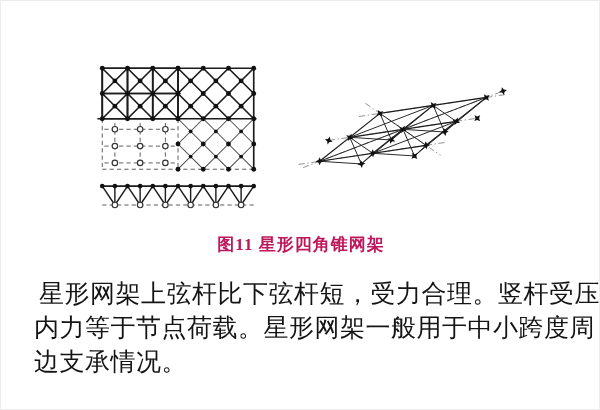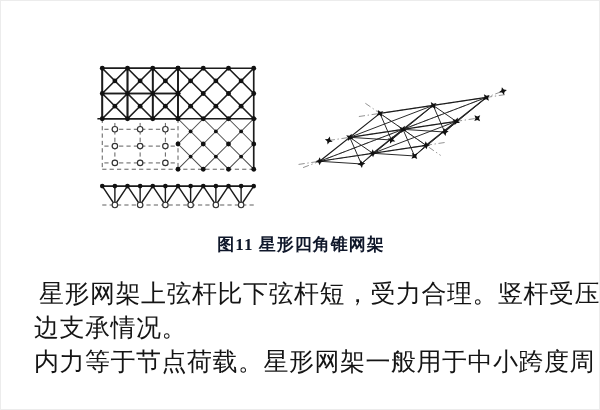--- a/index.html
+++ b/index.html
@@ -34,7 +34,7 @@
   .figure-caption{
     position:absolute;left:0;top:232px;width:600px;
     text-align:center;
-    font-size:17px;font-weight:bold;color:#0f172a;
+    font-size:17px;font-weight:bold;color:#be185d;
     letter-spacing:1px;
   }
   .body-text{

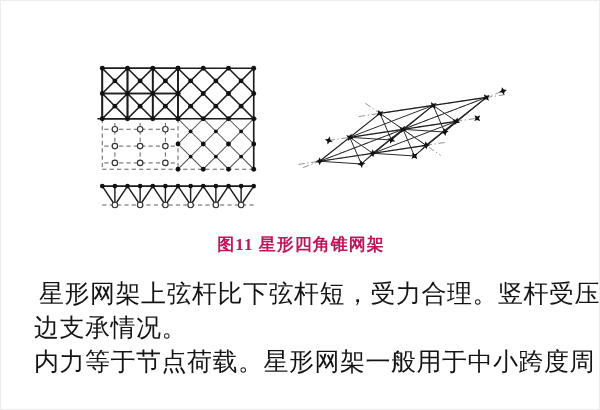--- a/index.html
+++ b/index.html
@@ -295,8 +295,8 @@
 
   <div class="body-text">
     <div class="body-line first">星形网架上弦杆比下弦杆短，受力合理。竖杆受压，</div>
+    <div class="body-line">内力等于节点荷载。星形网架一般用于中小跨度周</div>
     <div class="body-line">边支承情况。</div>
-    <div class="body-line">内力等于节点荷载。星形网架一般用于中小跨度周</div>
   </div>
 
 </div>

